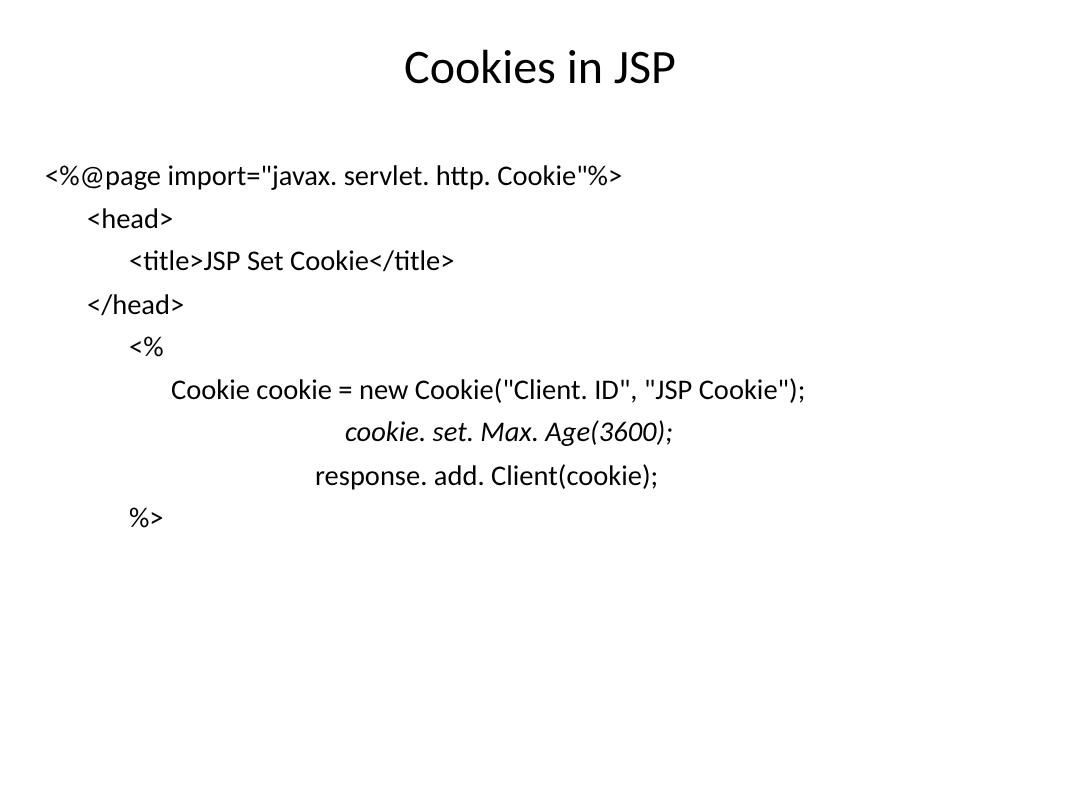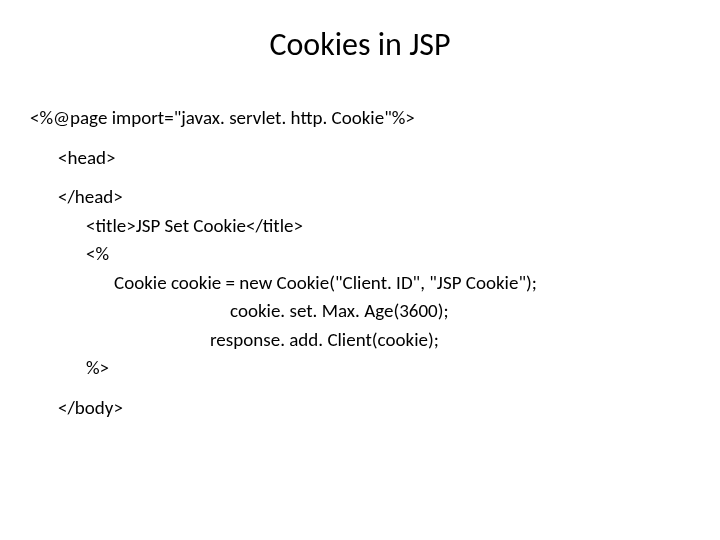--- a/index.html
+++ b/index.html
@@ -38,7 +38,6 @@
     }
     .indent-1 {
       padding-left: 28px;
-      margin-top: 11px;
     }
     .indent-2 {
       padding-left: 56px;

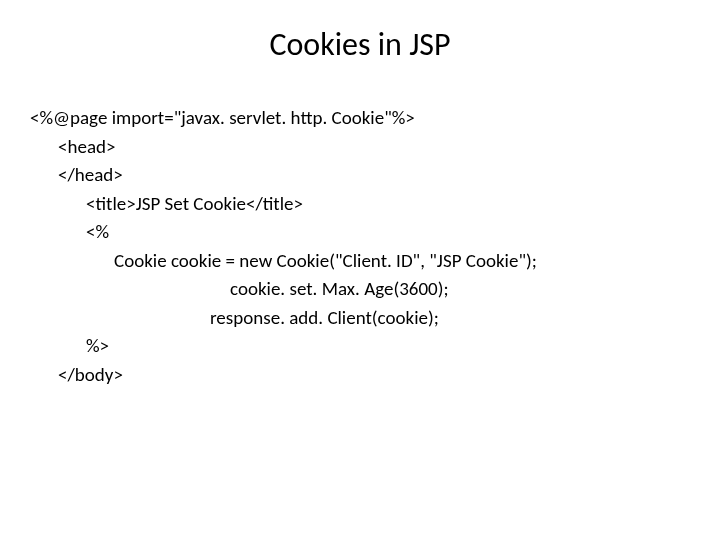--- a/index.html
+++ b/index.html
@@ -60,8 +60,8 @@
   <div class="code-block">
     <div class="code-line">&lt;%@page import="javax. servlet. http. Cookie"%&gt;</div>
     <div class="code-line indent-1">&lt;head&gt;</div>
+    <div class="code-line indent-2">&lt;title&gt;JSP Set Cookie&lt;/title&gt;</div>
     <div class="code-line indent-1">&lt;/head&gt;</div>
-    <div class="code-line indent-2">&lt;title&gt;JSP Set Cookie&lt;/title&gt;</div>
     <div class="code-line indent-2">&lt;%</div>
     <div class="code-line indent-3">Cookie cookie = new Cookie("Client. ID", "JSP Cookie");</div>
     <div class="code-line indent-center">cookie. set. Max. Age(3600);</div>

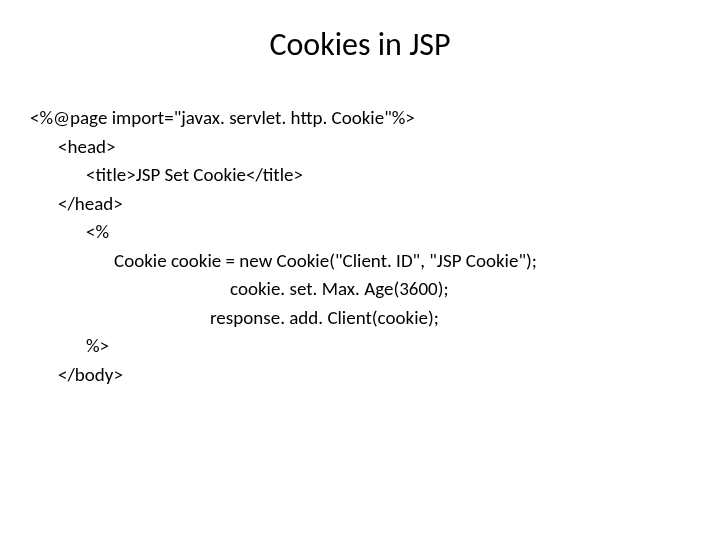--- a/index.html
+++ b/index.html
@@ -47,6 +47,7 @@
     }
     .indent-center {
       padding-left: 200px;
+      font-style: italic;
     }
     .indent-center2 {
       padding-left: 180px;

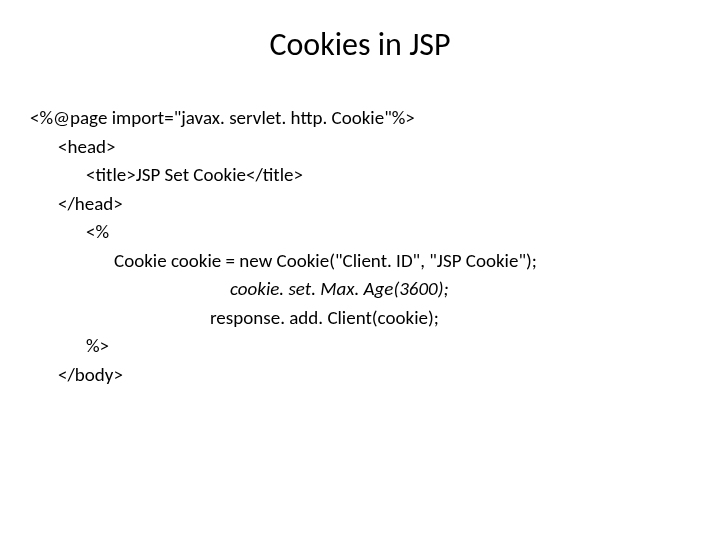--- a/index.html
+++ b/index.html
@@ -68,7 +68,6 @@
     <div class="code-line indent-center">cookie. set. Max. Age(3600);</div>
     <div class="code-line indent-center2">response. add. Client(cookie);</div>
     <div class="code-line indent-2">%&gt;</div>
-    <div class="code-line indent-1">&lt;/body&gt;</div>
   </div>
 </div>
 

